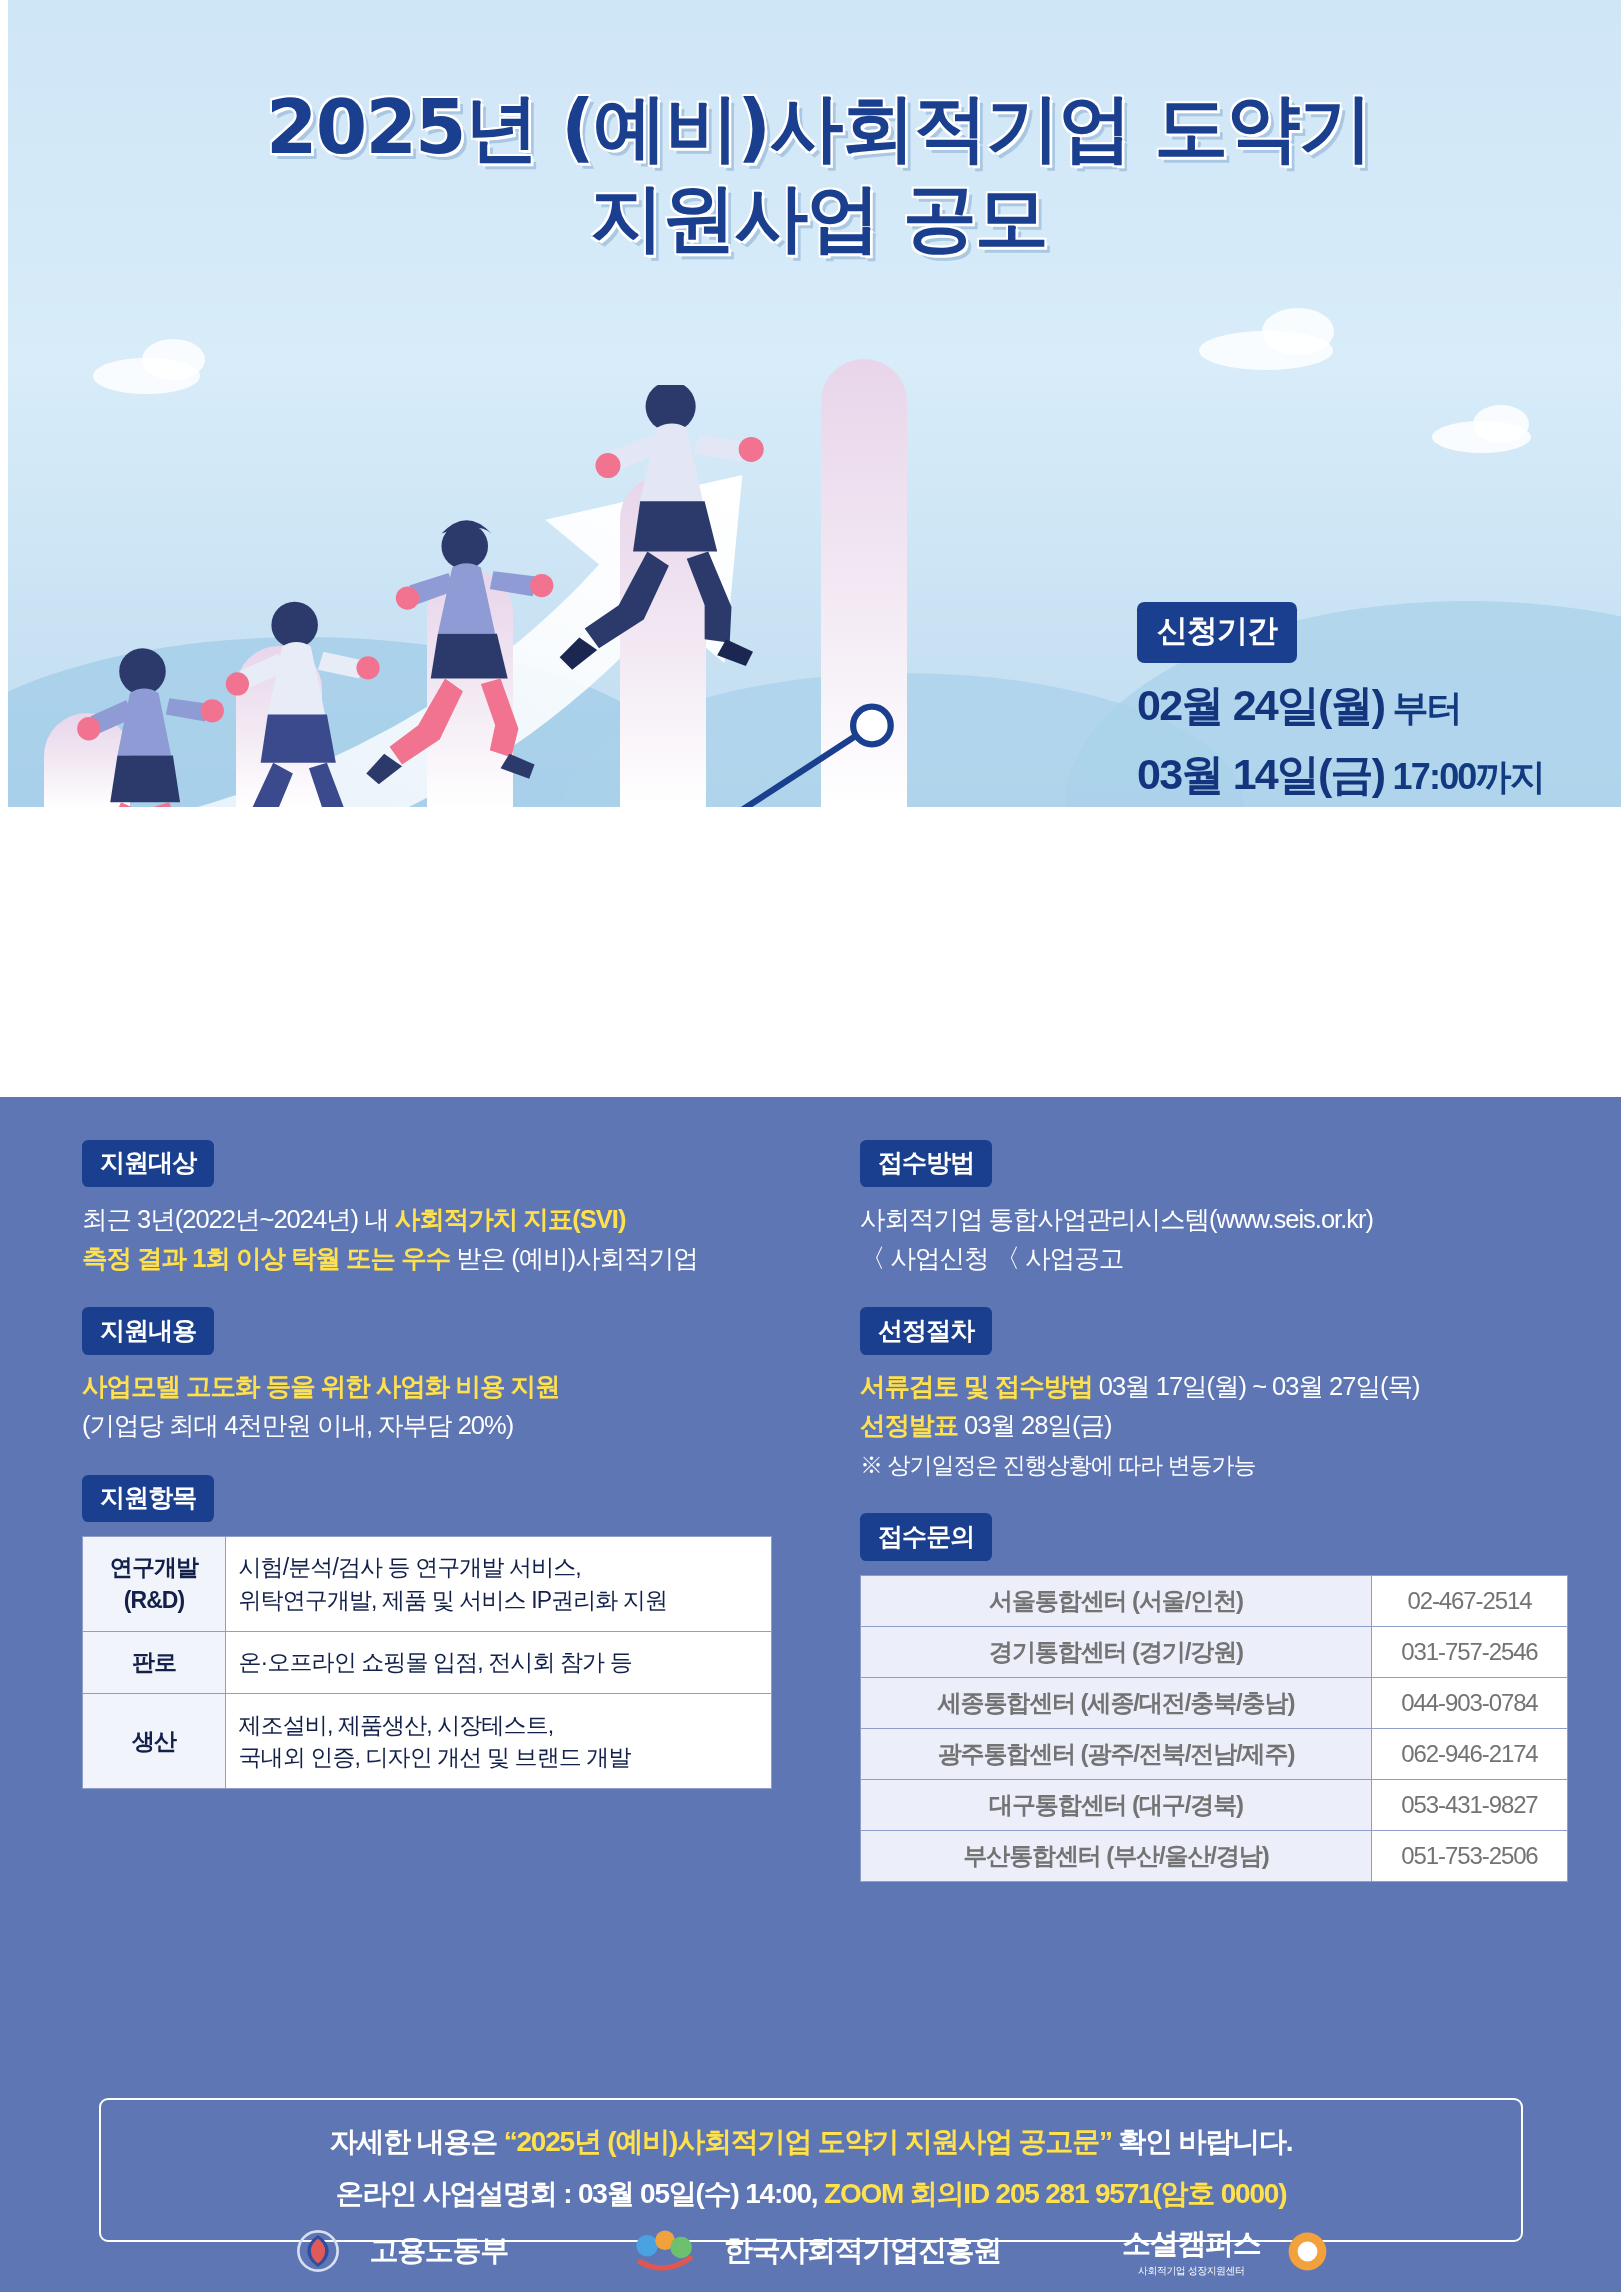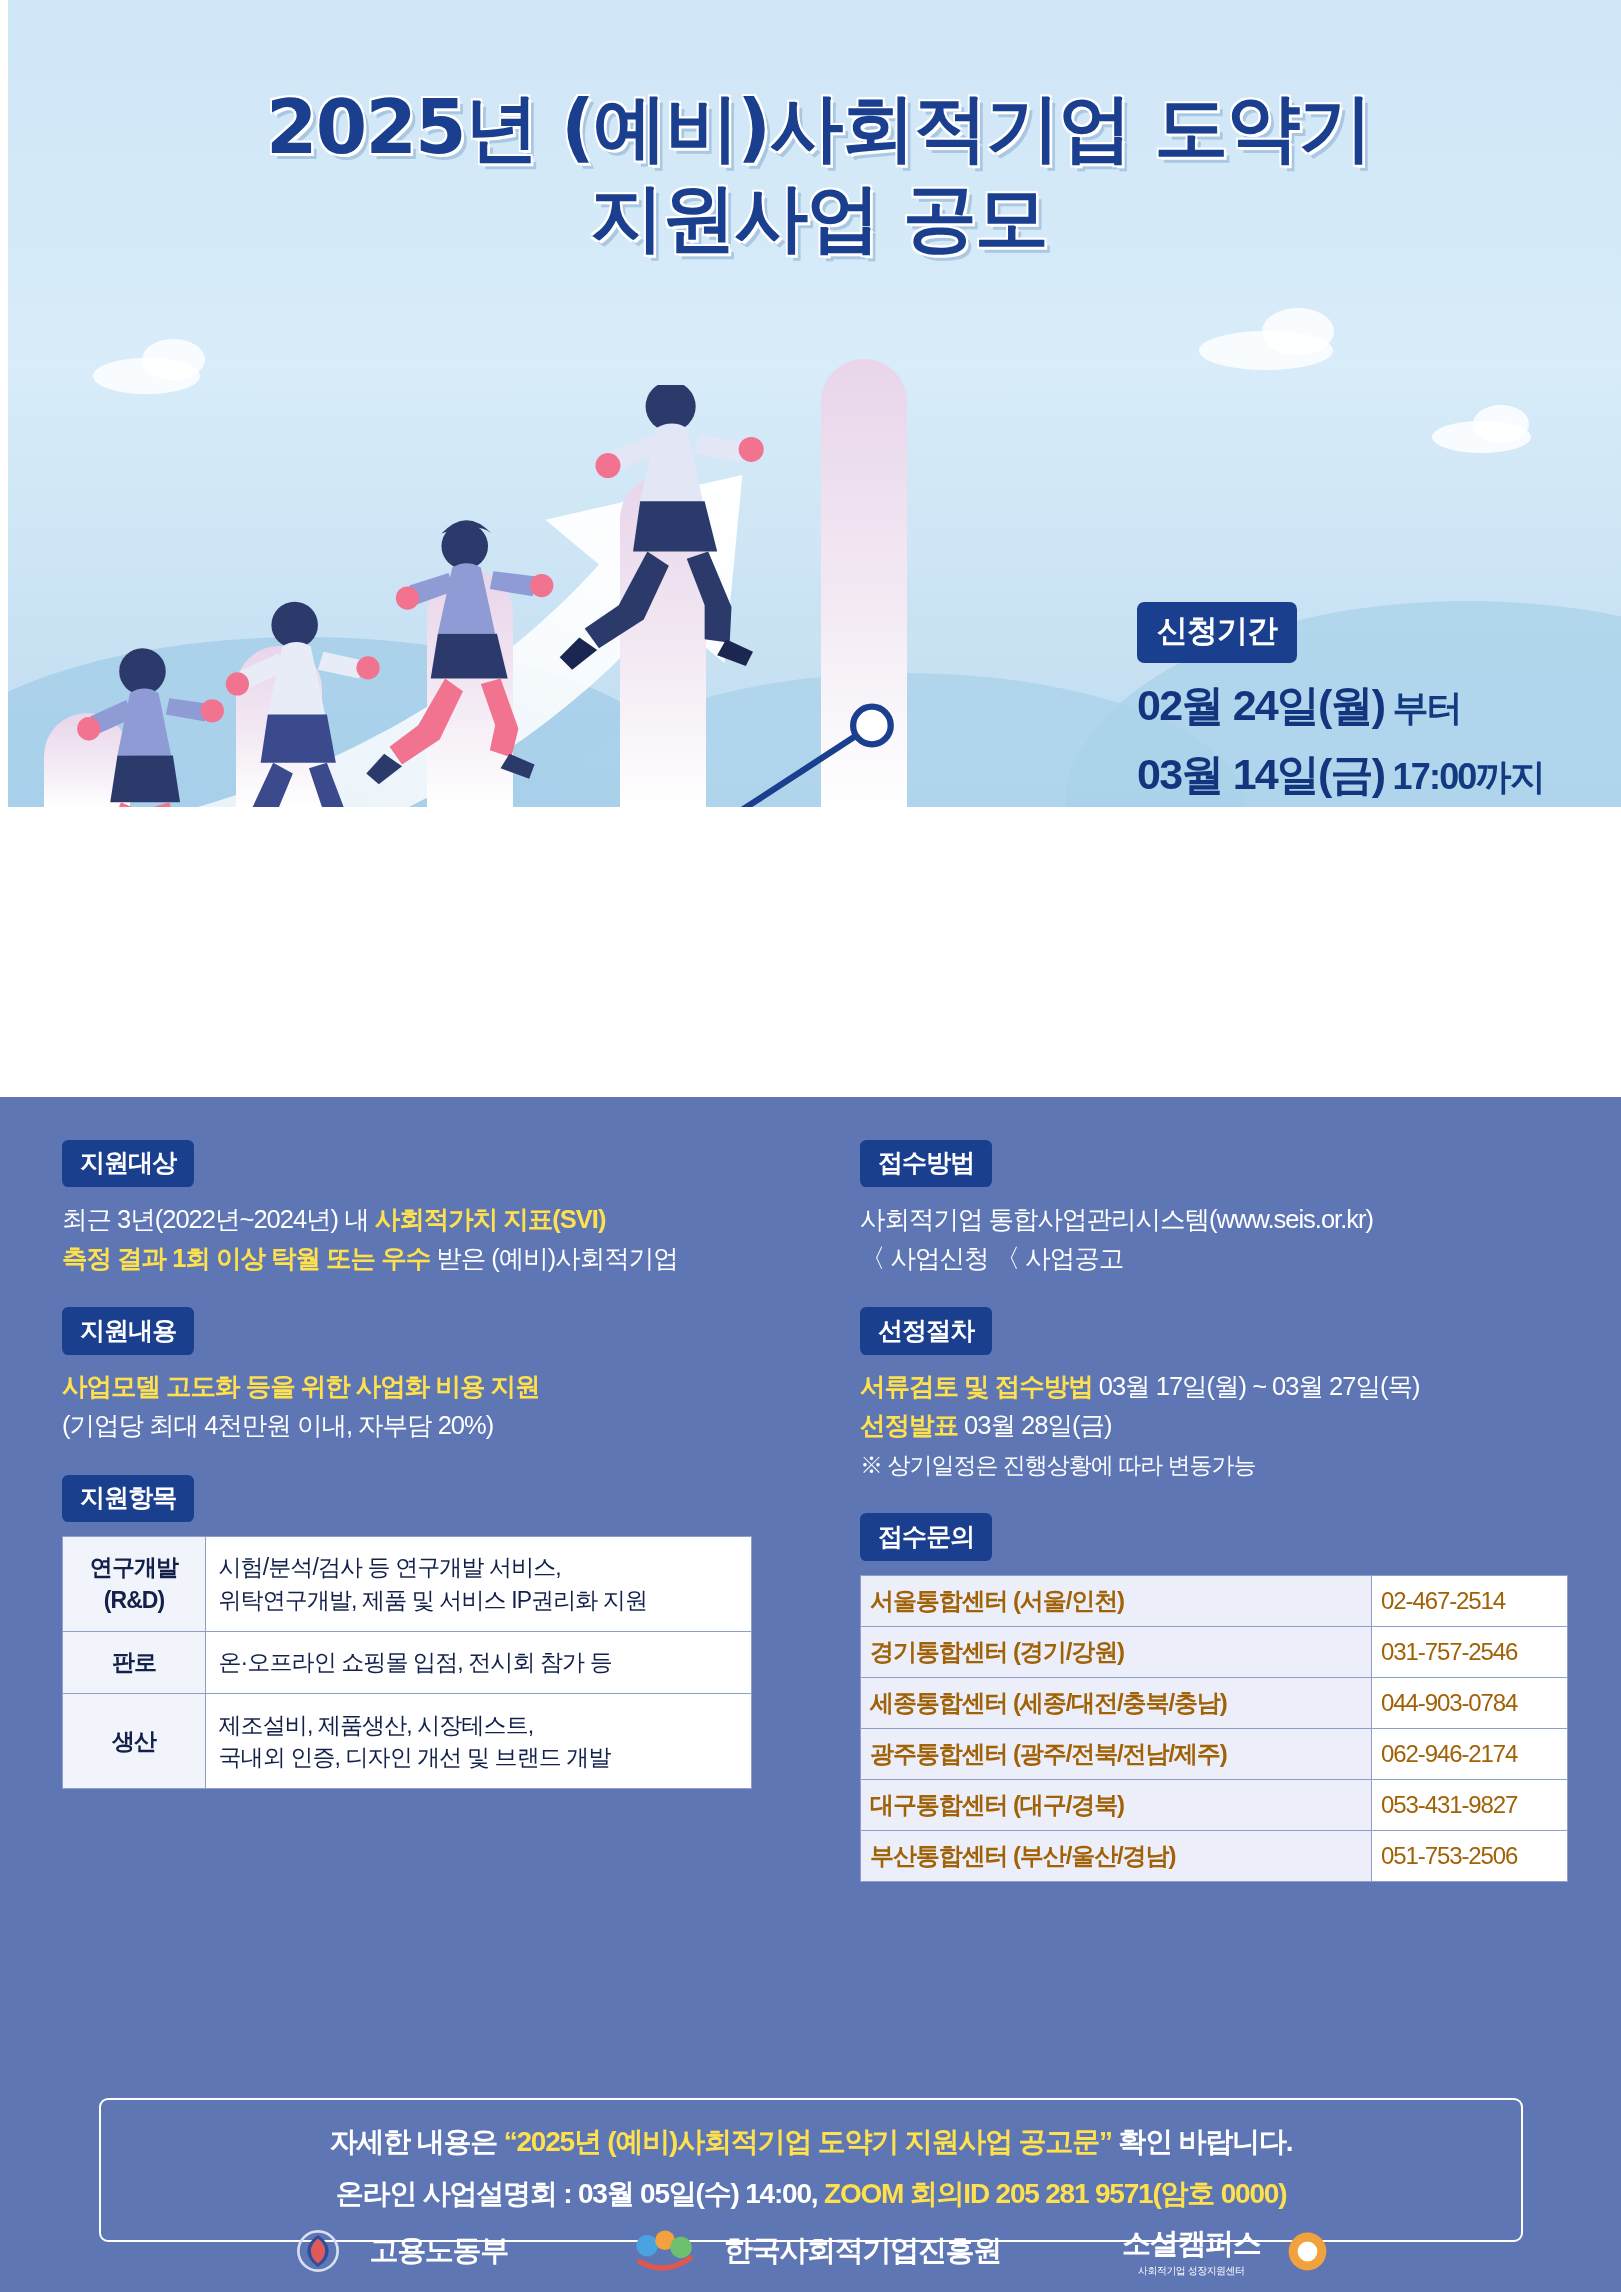--- a/index.html
+++ b/index.html
@@ -131,7 +131,7 @@
     display: flex;
     gap: 0;
   }
-  .col-l { width: 788px; padding-left: 62px; }
+  .col-l { width: 788px; padding-left: 82px; }
   .col-r { width: 833px; padding-left: 72px; }
 
   .tag {

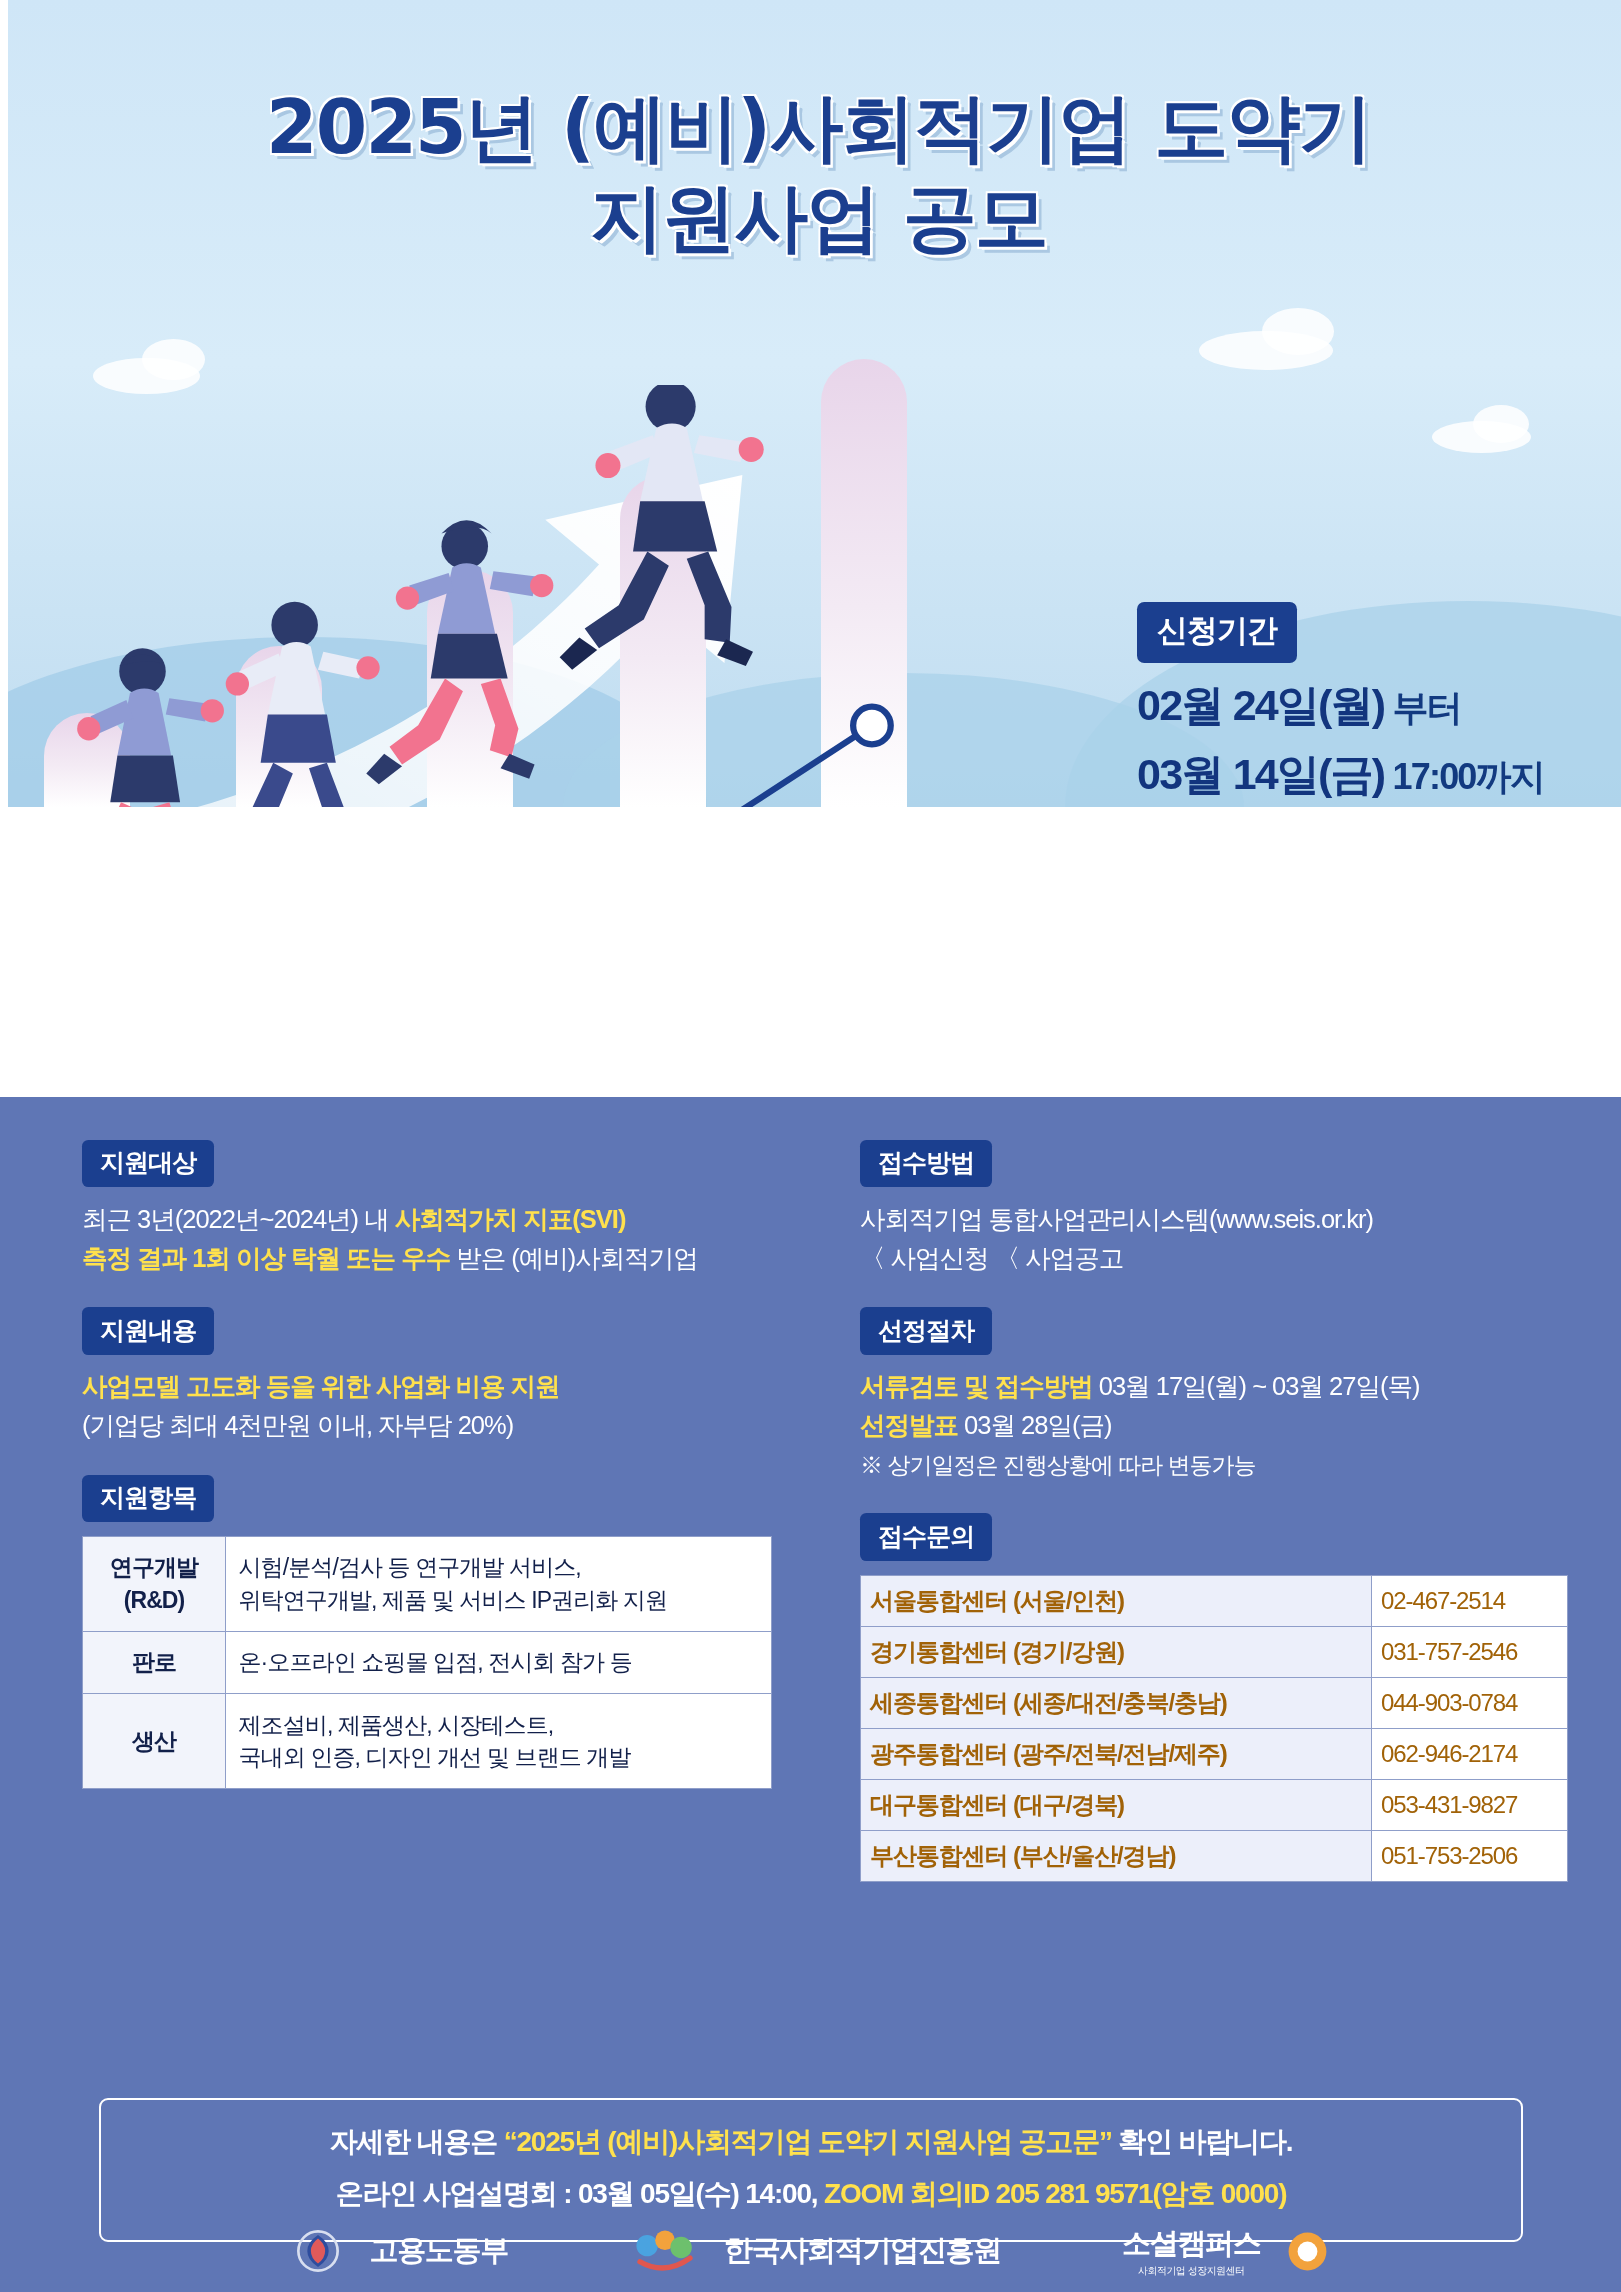--- a/index.html
+++ b/index.html
@@ -188,9 +188,9 @@
   table.contact td {
     border: 0.9px solid #8f9ec9;
     padding: 9px 9px;
-    color: #a16207;
+    color: #737373;
     letter-spacing: -1.1px;
-    text-align: left;
+    text-align: center;
   }
   table.contact td.center-name { background:#eceffa; font-weight:600; }
   table.contact td.tel { width: 196px; }

